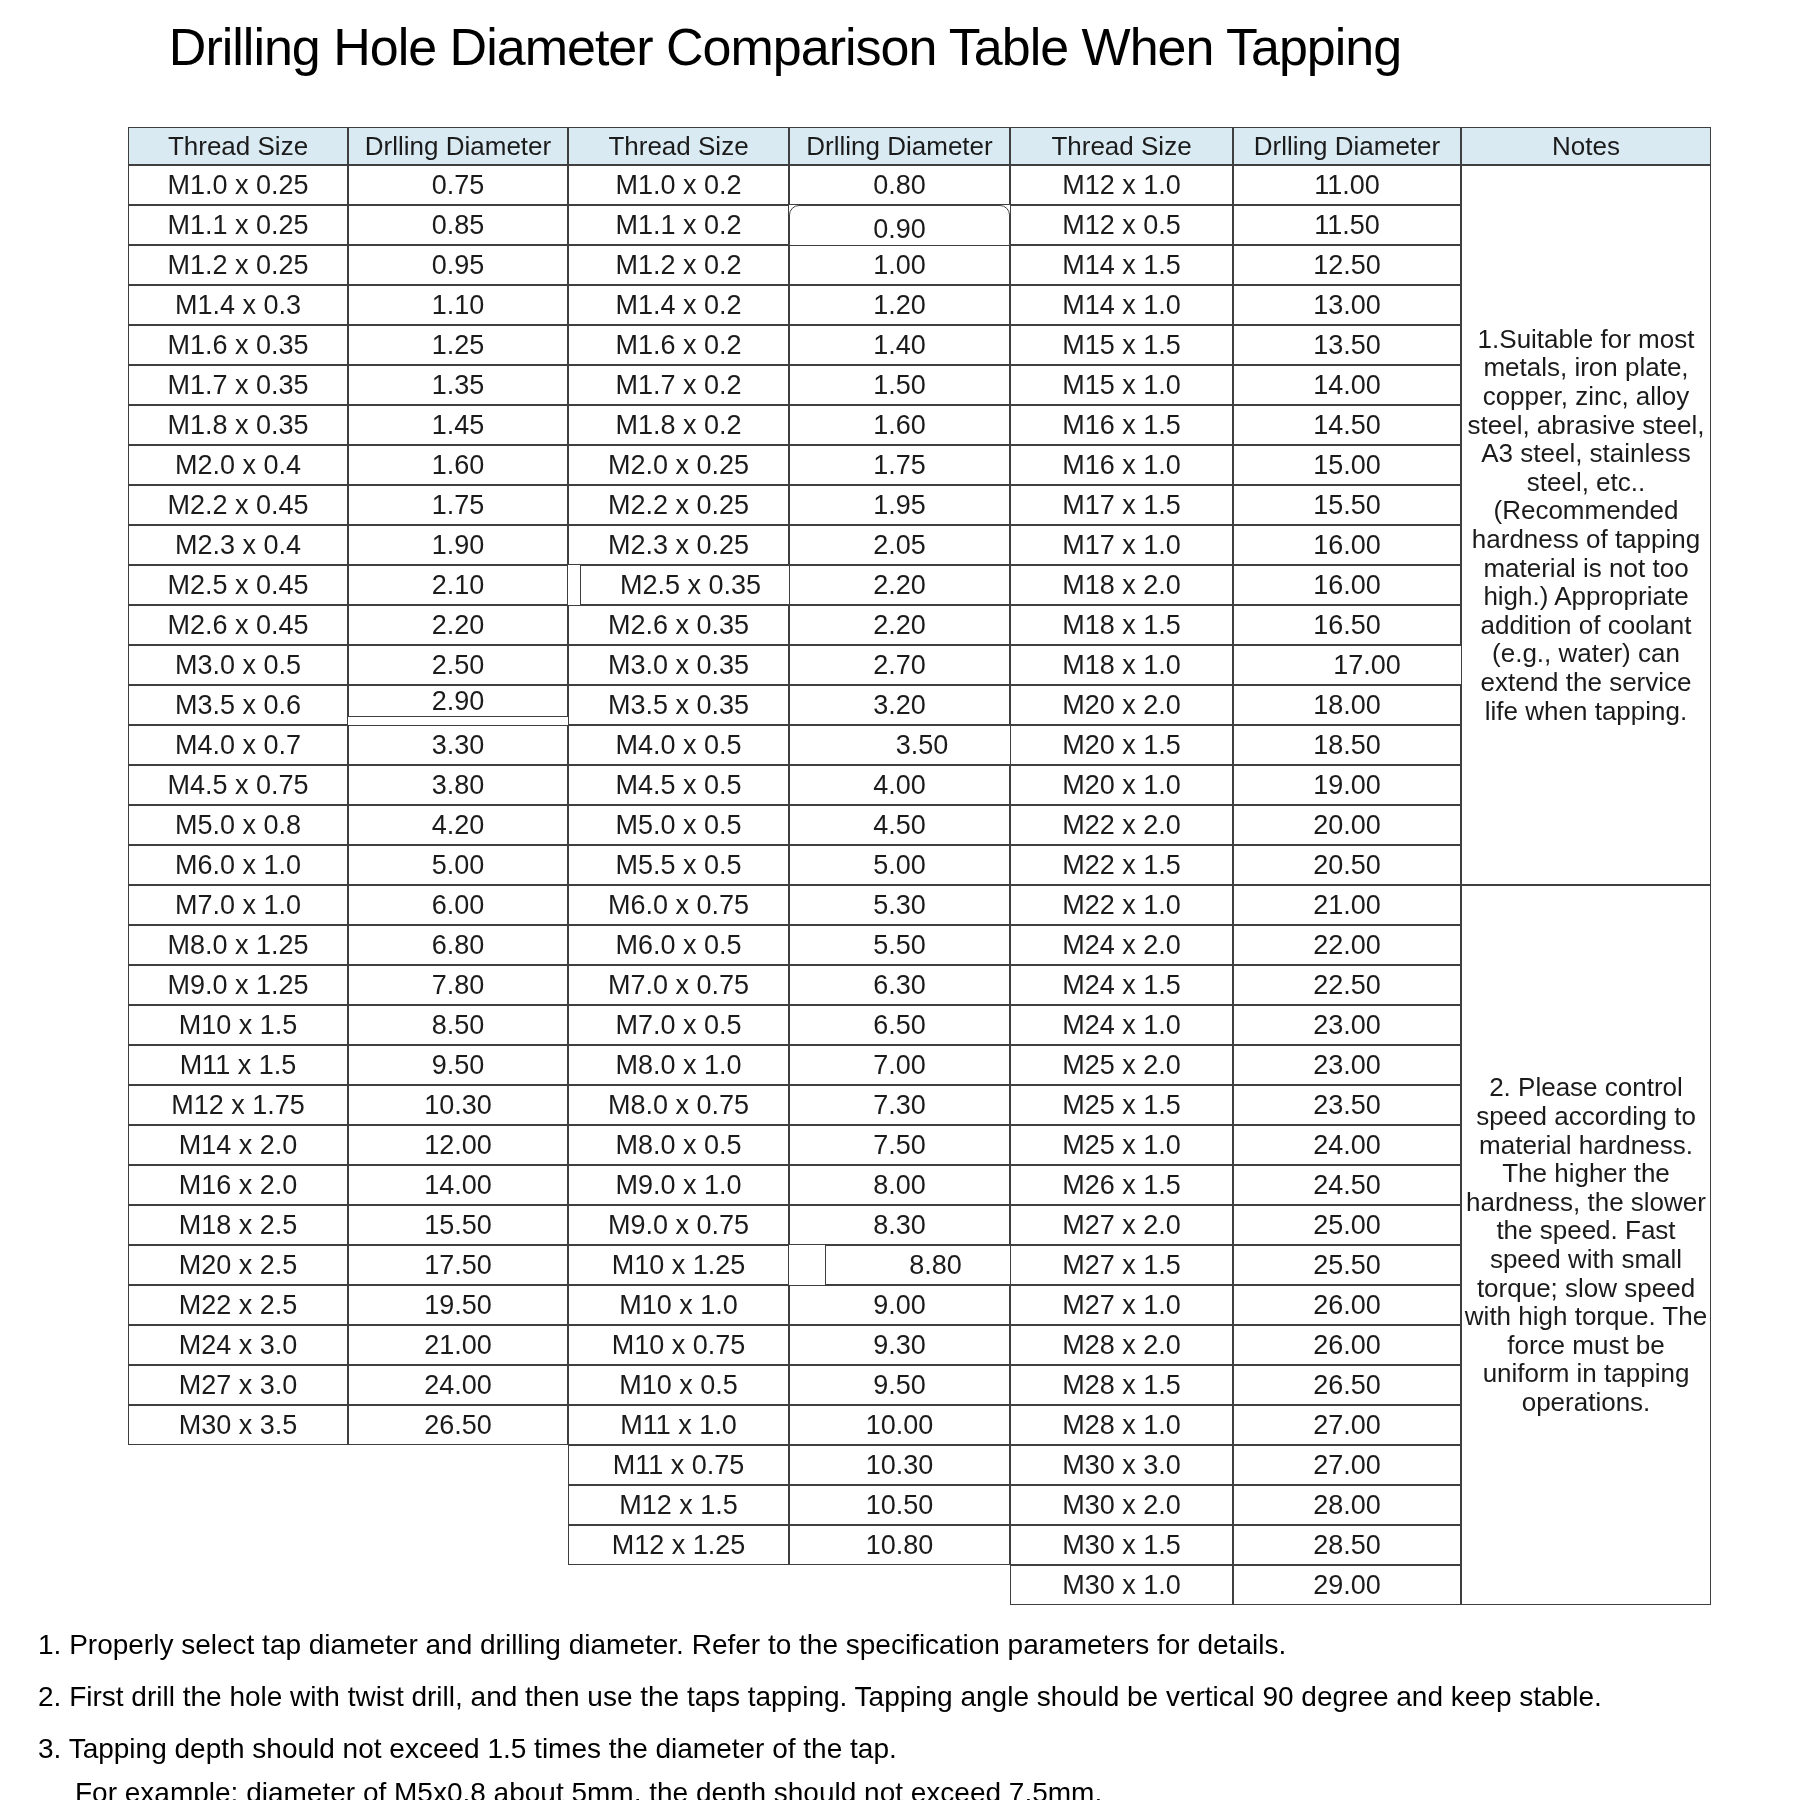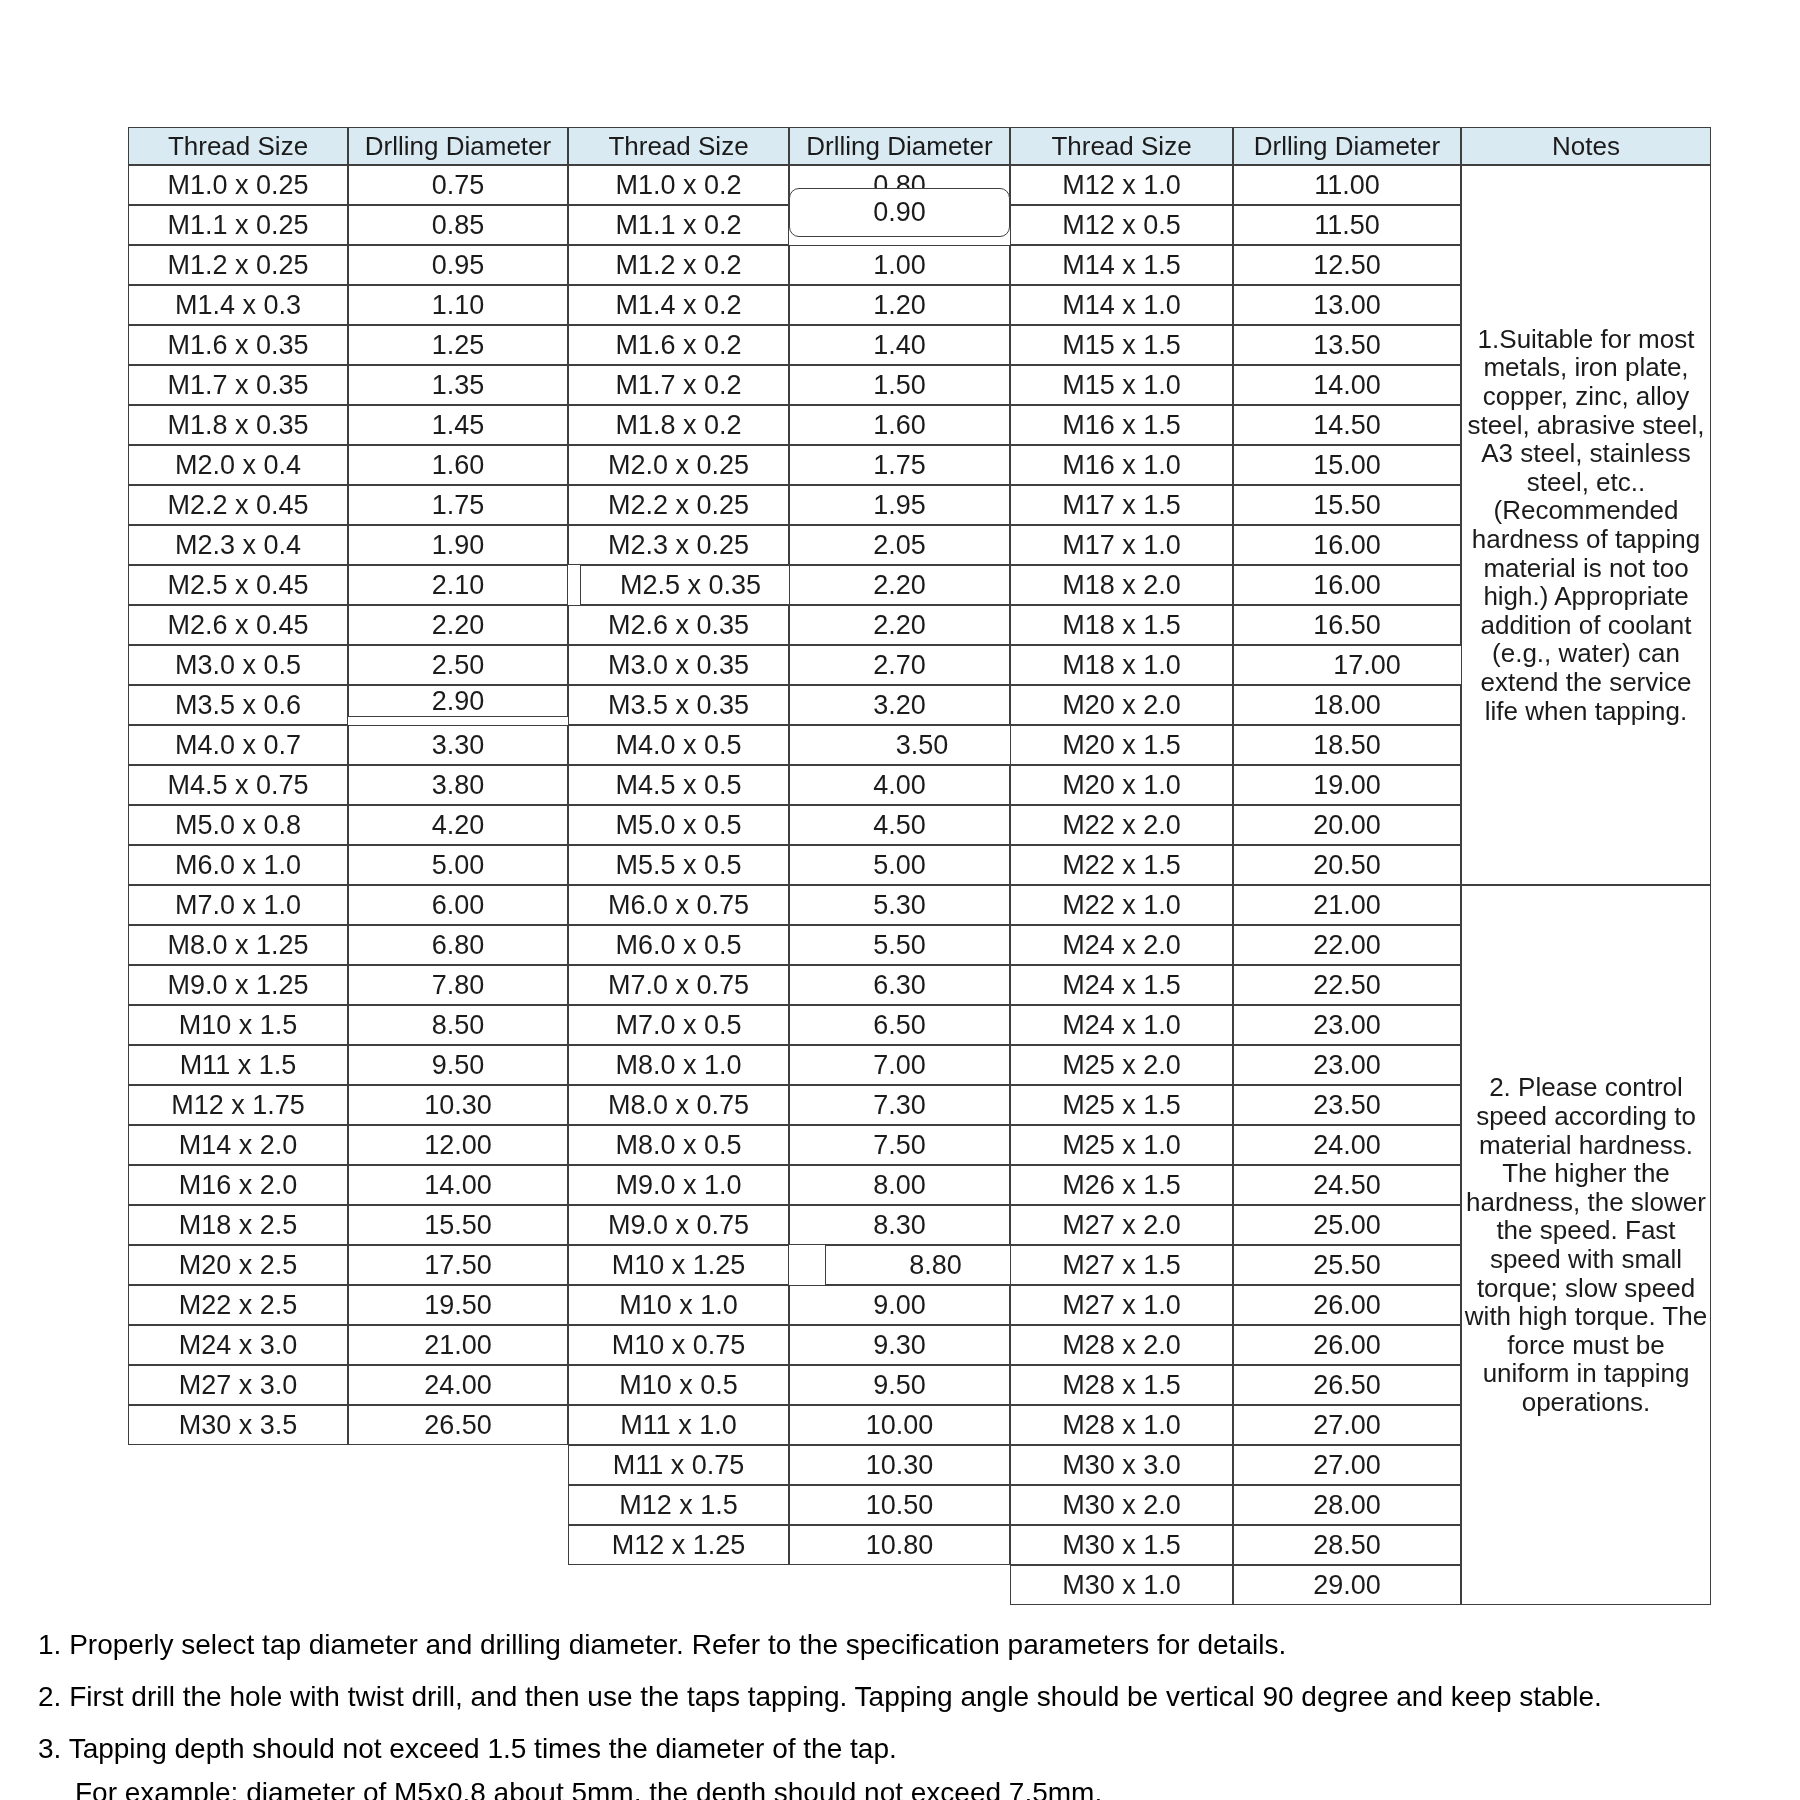--- a/index.html
+++ b/index.html
@@ -18,6 +18,7 @@
 <body>
 
 <div id="page">
+  <h1 id="title">Drilling Hole Diameter Comparison Table When Tapping</h1>
   <div id="table"></div>
   <div id="footer"></div>
 <div class="cell hdr" style="left: 128px; top: 127px; width: 220px; height: 38px;">Thread Size</div>

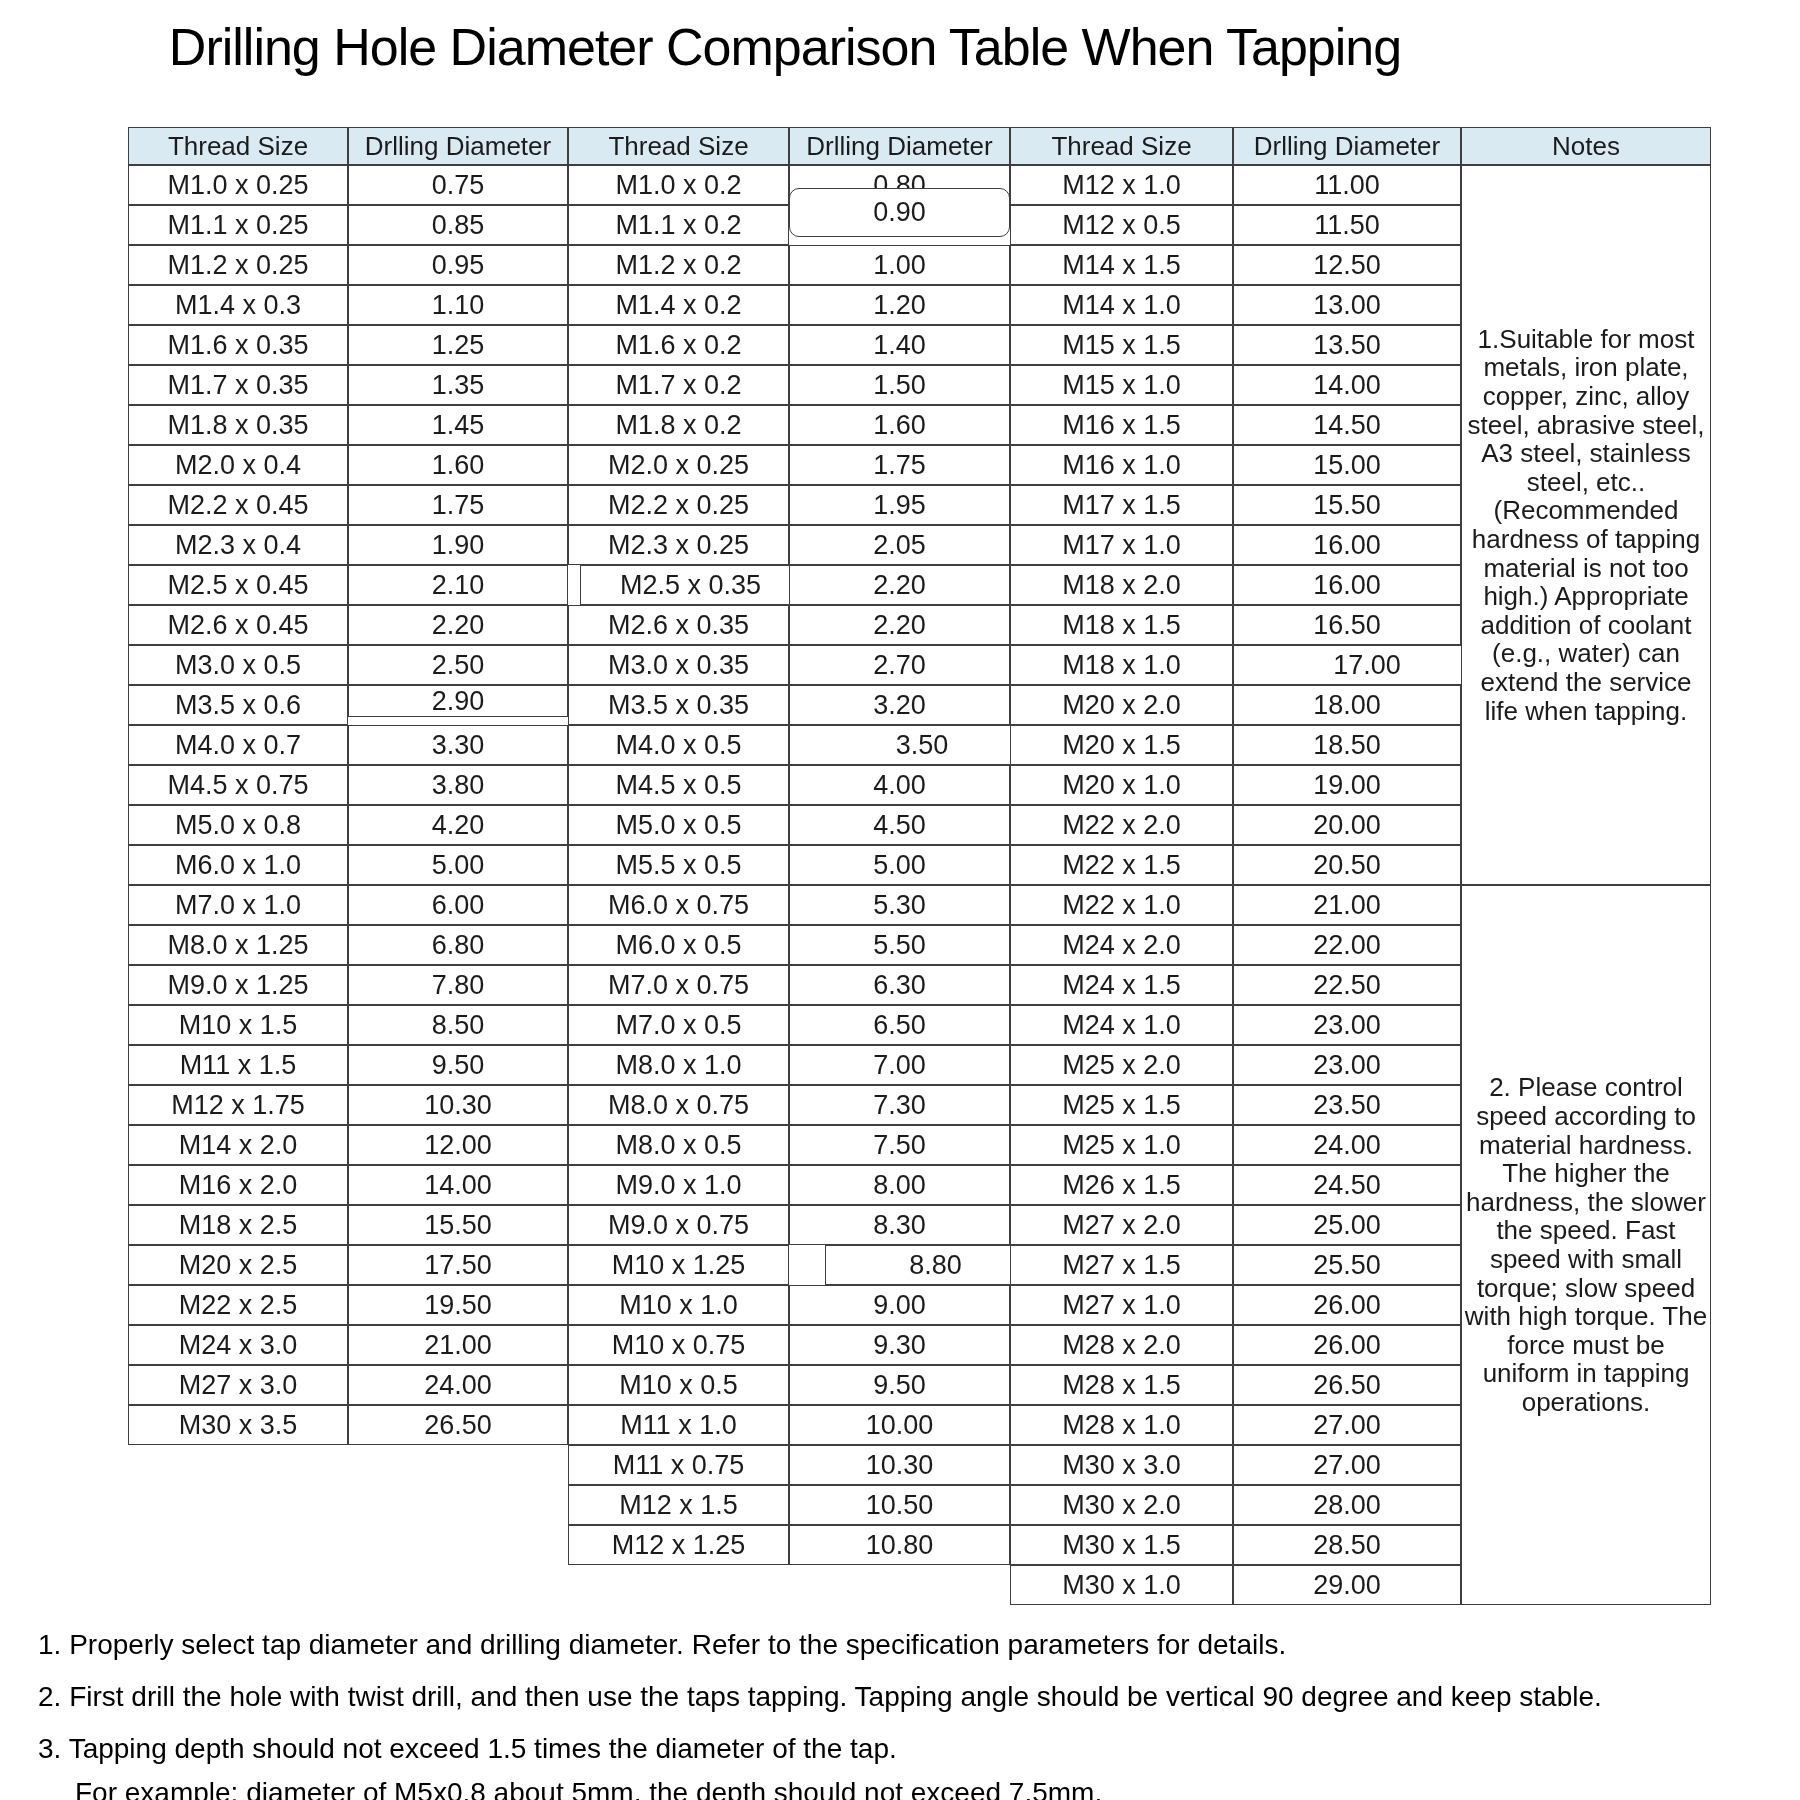--- a/index.html
+++ b/index.html
@@ -95,7 +95,7 @@
     <div class="cell" style="left: 568px; top: 165px; width: 221px; height: 40px;">M1.0 x 0.2</div>
     <div class="cell" style="left: 789px; top: 165px; width: 221px; height: 40px;">0.80</div>
     <div class="cell" style="left: 568px; top: 205px; width: 221px; height: 40px;">M1.1 x 0.2</div>
-    <div class="cell" style="left: 789px; top: 188px; width: 221px; height: 49px; border-radius: 10px;">0.90</div>
+    <div class="cell" style="left: 789px; top: 205px; width: 221px; height: 49px; border-radius: 10px;">0.90</div>
     <div class="cell" style="left: 568px; top: 245px; width: 221px; height: 40px;">M1.2 x 0.2</div>
     <div class="cell" style="left: 789px; top: 245px; width: 221px; height: 40px;">1.00</div>
     <div class="cell" style="left: 568px; top: 285px; width: 221px; height: 40px;">M1.4 x 0.2</div>

